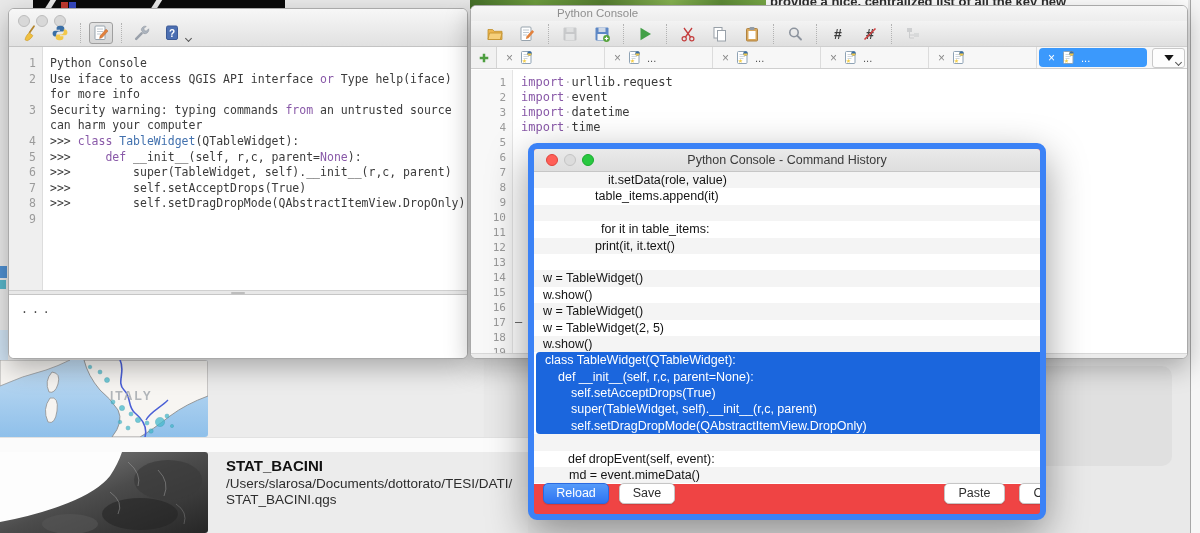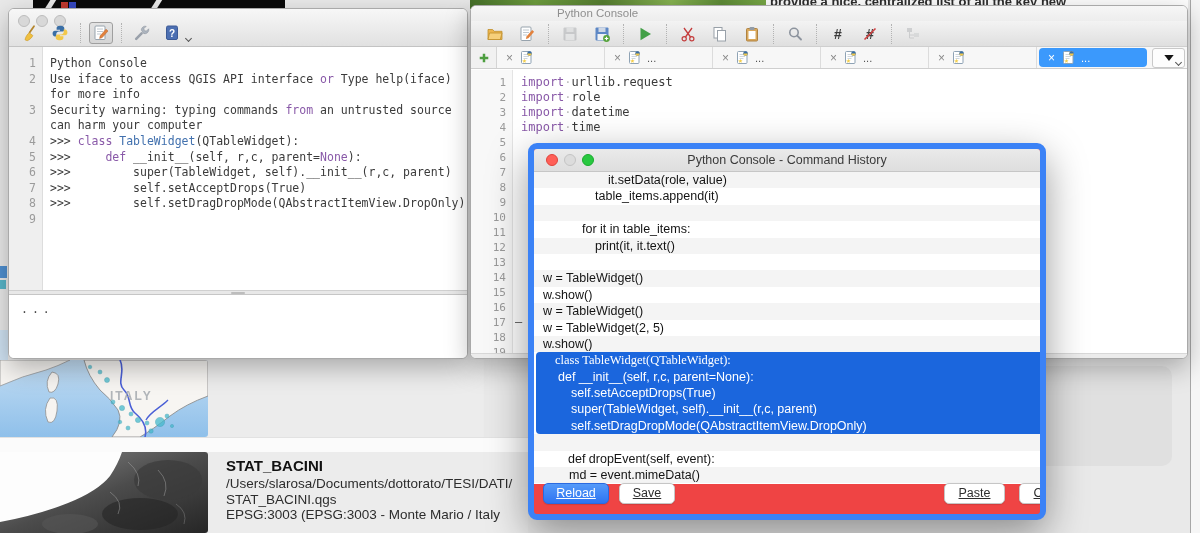--- a/index.html
+++ b/index.html
@@ -450,7 +450,7 @@
     <div class="gutter-col"></div>
   <div style="padding-top: 5px; position: relative;">
         <div class="crow"><span class="lnum">1</span><span class="lcode"><span class="tok-k">import</span><span class="tok-d">·</span><span class="tok-t">urllib.request</span></span></div>
-        <div class="crow"><span class="lnum">2</span><span class="lcode"><span class="tok-k">import</span><span class="tok-d">·</span><span class="tok-t">role</span></span></div>
+        <div class="crow"><span class="lnum">2</span><span class="lcode"><span class="tok-k">import</span><span class="tok-d">·</span><span class="tok-t">event</span></span></div>
         <div class="crow"><span class="lnum">3</span><span class="lcode"><span class="tok-k">import</span><span class="tok-d">·</span><span class="tok-t">datetime</span></span></div>
         <div class="crow"><span class="lnum">4</span><span class="lcode"><span class="tok-k">import</span><span class="tok-d">·</span><span class="tok-t">time</span></span></div>
         <div class="crow"><span class="lnum">5</span><span class="lcode"></span></div>

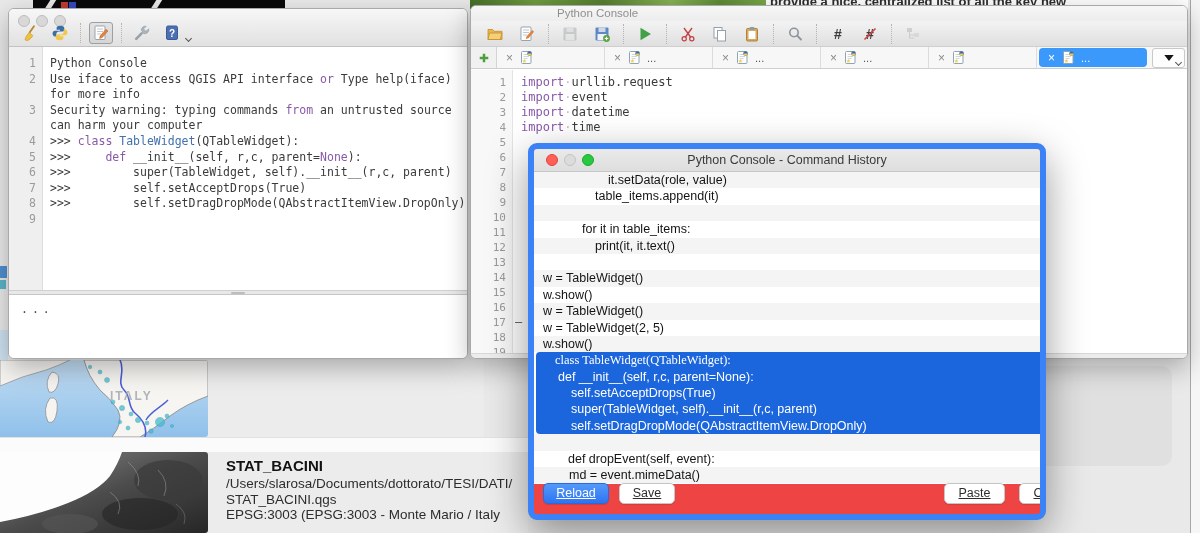--- a/index.html
+++ b/index.html
@@ -485,7 +485,7 @@
         <div class="hrow alt" style="padding-left: 74px;">it.setData(role, value)</div>
         <div class="hrow" style="padding-left: 61px;">table_items.append(it)</div>
         <div class="hrow alt" style="padding-left: 9px;"></div>
-        <div class="hrow" style="padding-left: 48px;">for it in table_items:</div>
+        <div class="hrow" style="padding-left: 67px;">for it in table_items:</div>
         <div class="hrow alt" style="padding-left: 61px;">print(it, it.text()</div>
         <div class="hrow" style="padding-left: 9px;"></div>
         <div class="hrow alt" style="padding-left: 9px;">w = TableWidget()</div>

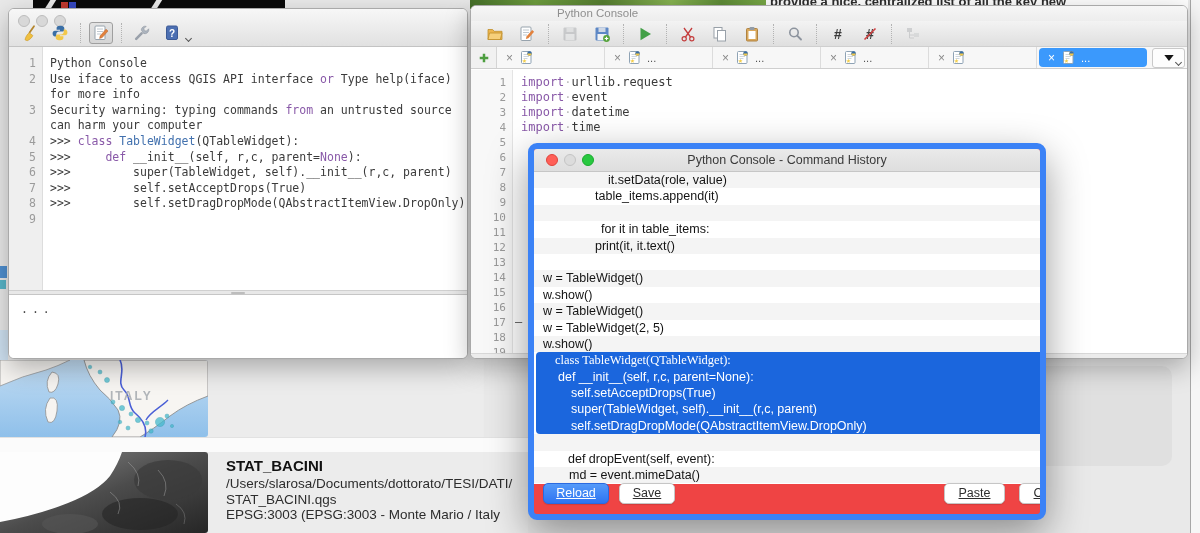--- a/index.html
+++ b/index.html
@@ -493,7 +493,7 @@
         <div class="hrow alt" style="padding-left: 9px;">w = TableWidget()</div>
         <div class="hrow" style="padding-left: 9px;">w = TableWidget(2, 5)</div>
         <div class="hrow alt" style="padding-left: 9px;">w.show()</div>
-        <div class="hrow sel sel-first" style="padding-left: 19px; font-family: Liberation Serif, serif;">class TableWidget(QTableWidget):</div>
+        <div class="hrow sel sel-first" style="padding-left: 9px;">class TableWidget(QTableWidget):</div>
         <div class="hrow sel" style="padding-left: 22px;">def __init__(self, r,c, parent=None):</div>
         <div class="hrow sel" style="padding-left: 35px;">self.setAcceptDrops(True)</div>
         <div class="hrow sel" style="padding-left: 35px;">super(TableWidget, self).__init__(r,c, parent)</div>

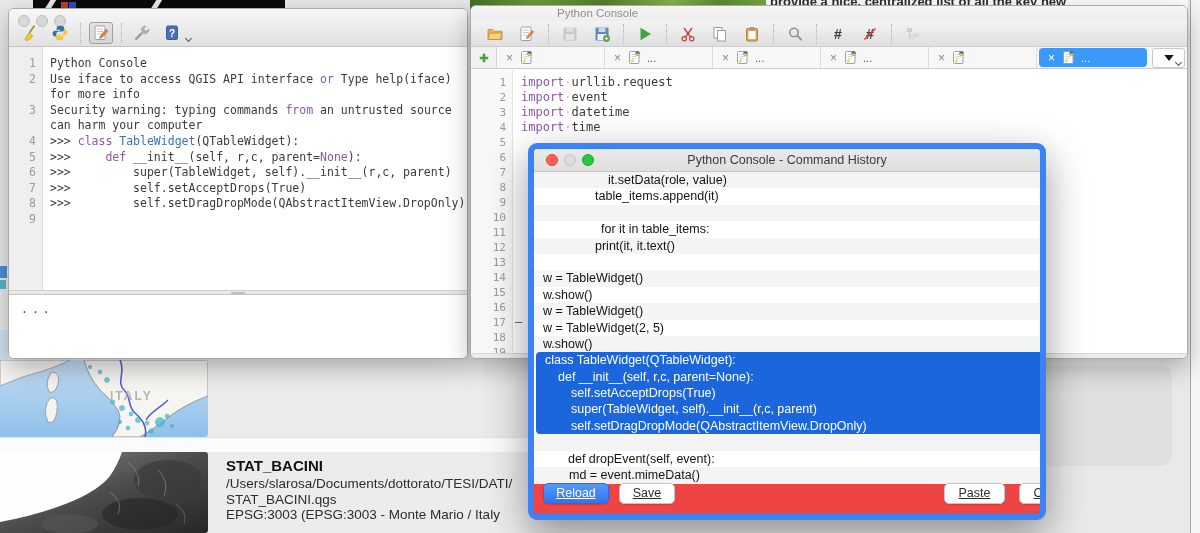--- a/index.html
+++ b/index.html
@@ -102,7 +102,7 @@
   #hist-scrollthumb { position:absolute; right:3px; top:186px; width:6px; height:38px; background:#8e8e8e; border-radius:3px; opacity:.85; }
   #dialog-footer { position:absolute; left:0; bottom:0; width:555px; height:42px; display:flex; align-items:center; padding:0 9px; }
   .dbtn { height:21px; border-radius:5px; background:#fff; border:1px solid #c6c6c6; font-size:12.5px; color:#2d2d2d;
-    display:flex; align-items:center; justify-content:center; box-shadow:0 .5px 1px rgba(0,0,0,.12);text-decoration:underline; }
+    display:flex; align-items:center; justify-content:center; box-shadow:0 .5px 1px rgba(0,0,0,.12); }
   .dbtn.primary { background:linear-gradient(#549af9,#2e74f2); border-color:#2a6ae0; color:#fff; }
   #btn-reload { width:66px; }
   #btn-save { width:56px; margin-left:10px; }

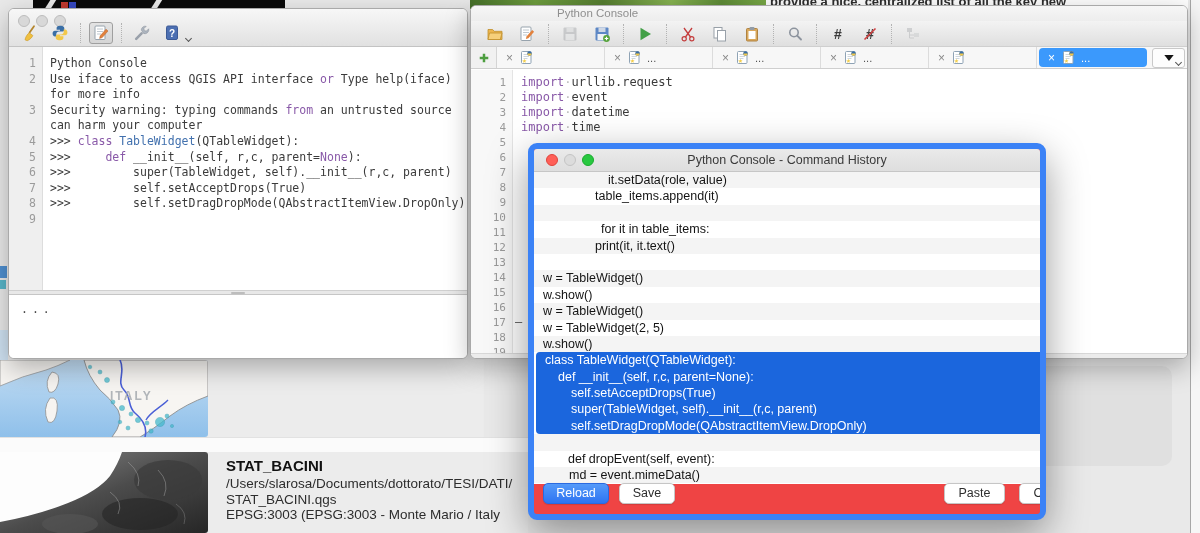--- a/index.html
+++ b/index.html
@@ -191,7 +191,6 @@
     <div class="proj-title">STAT_BACINI</div>
     <div class="proj-line">/Users/slarosa/Documents/dottorato/TESI/DATI/</div>
     <div class="proj-line">STAT_BACINI.qgs</div>
-    <div class="proj-line">EPSG:3003 (EPSG:3003 - Monte Mario / Italy</div>
   </div>
 </div>
 

